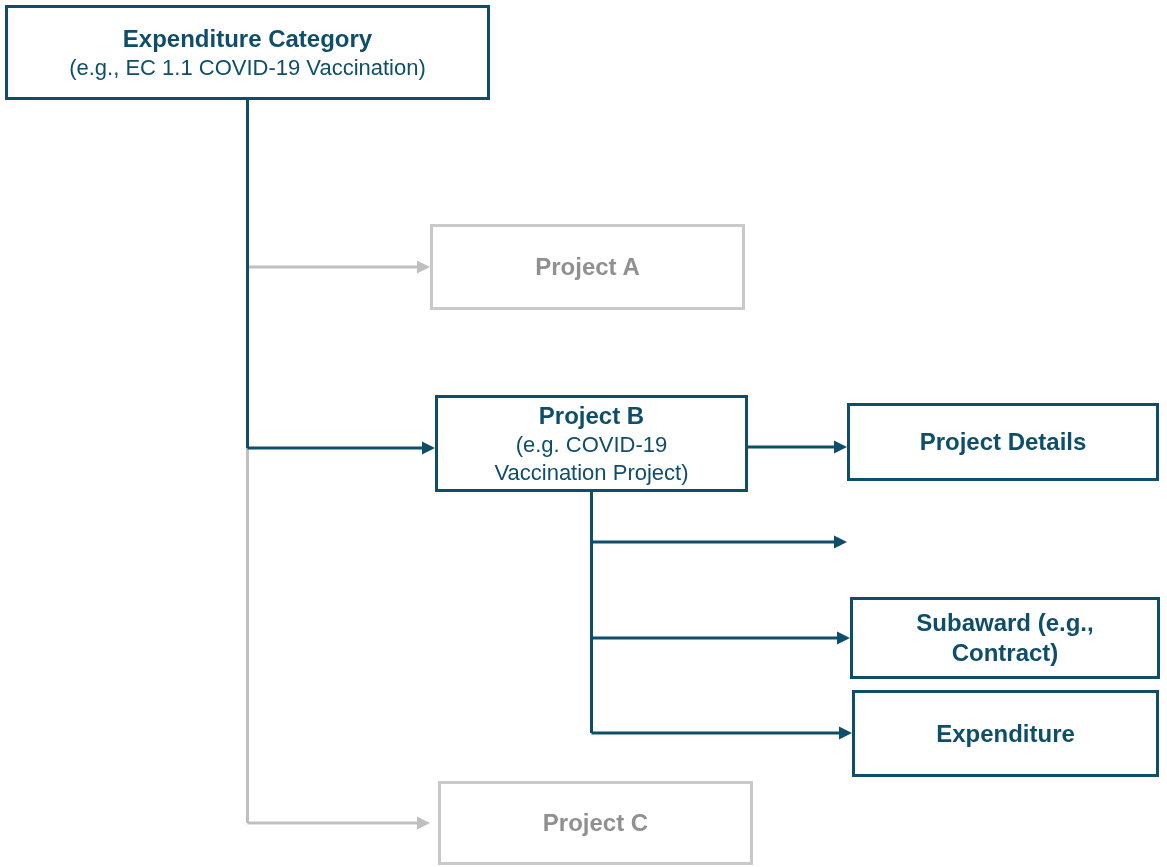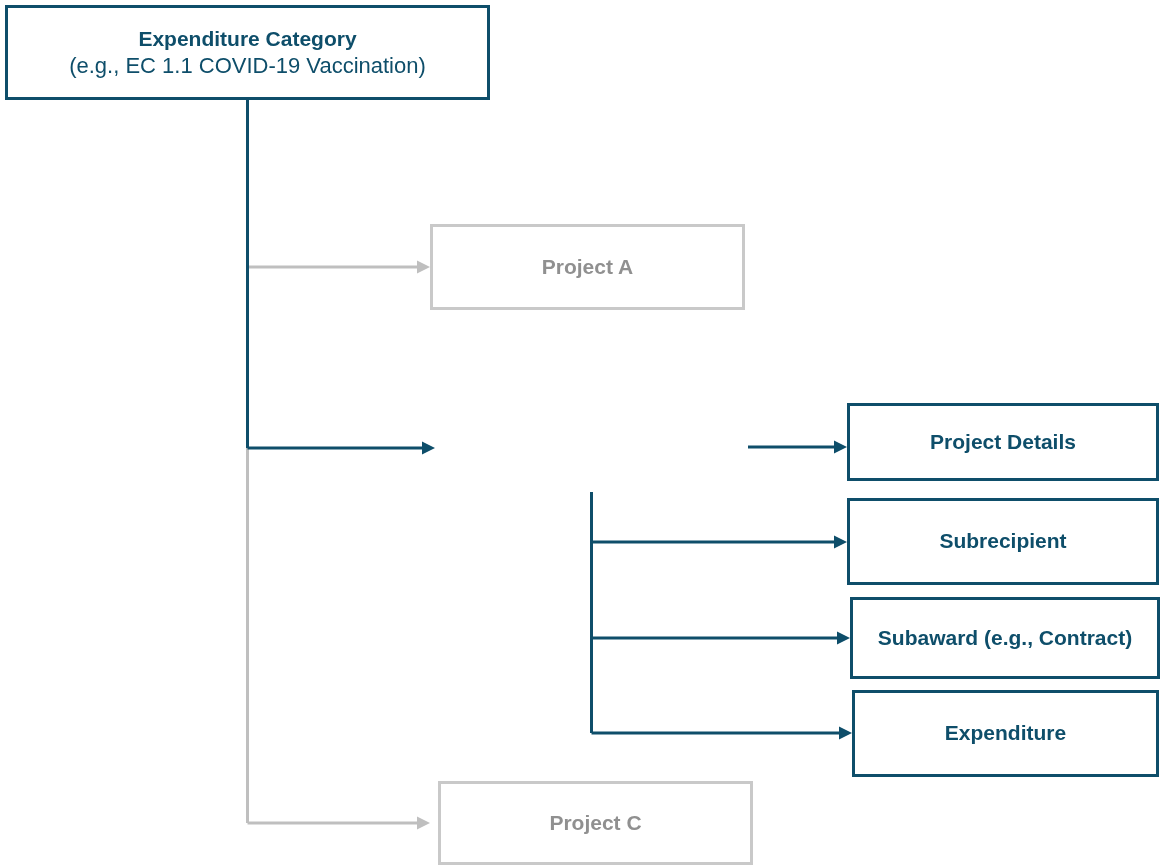--- a/index.html
+++ b/index.html
@@ -23,7 +23,7 @@
     background: #ffffff;
     padding: 4px 10px;
   }
-  .node .title { font-weight: bold; font-size: 21px; line-height: 1.25; }
+  .node .title { font-weight: bold; font-size: 24px; line-height: 1.25; }
   .node .subtitle { font-size: 22px; line-height: 1.25; }
   .dark { border: 3px solid #0e4e6a; color: #0e4e6a; }
   .muted { border: 3px solid #c9c9c9; }

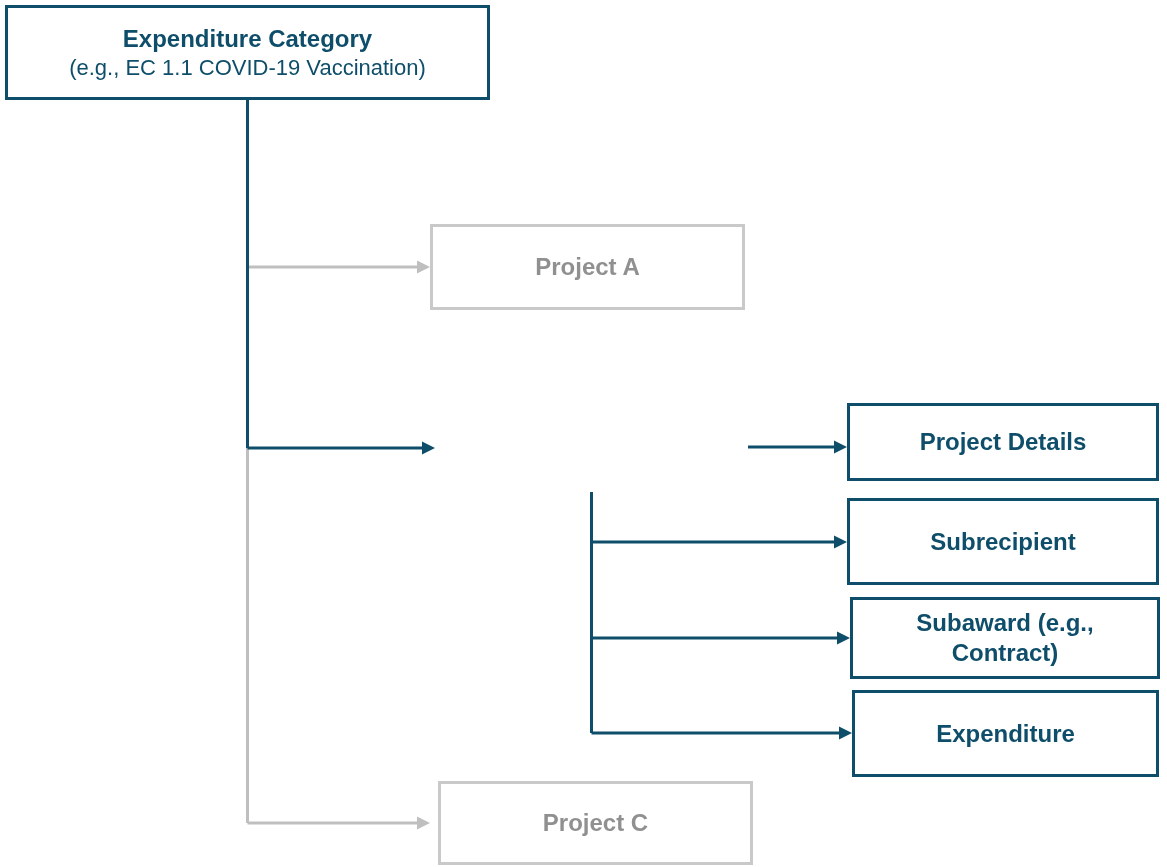--- a/index.html
+++ b/index.html
@@ -75,6 +75,10 @@
     <div class="title">Project A</div>
   </div>
 
+  <div class="node dark n-projb">
+    <div class="title">Project B</div>
+    <div class="subtitle">(e.g. COVID-19 Vaccination Project)</div>
+  </div>
 
   <div class="node muted n-projc">
     <div class="title">Project C</div>

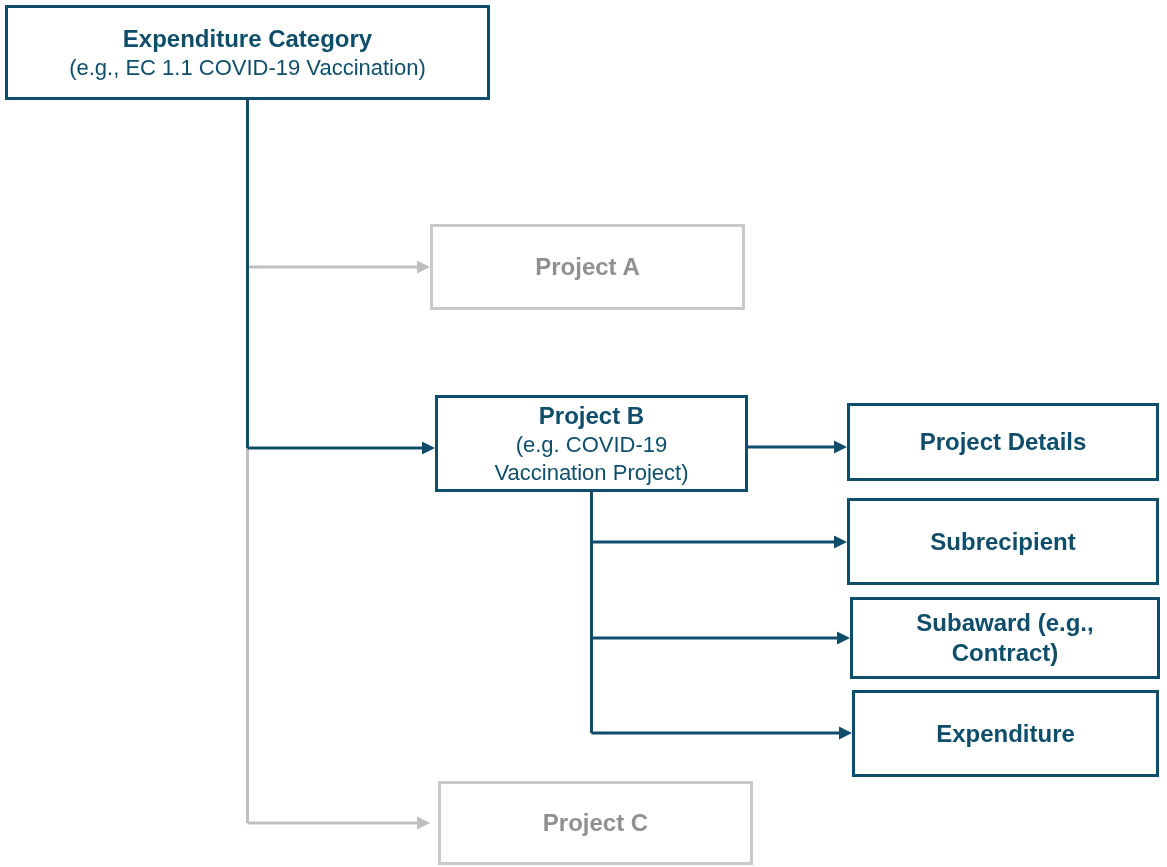--- a/index.html
+++ b/index.html
@@ -88,9 +88,6 @@
     <div class="title">Project Details</div>
   </div>
 
-  <div class="node dark n-subrec">
-    <div class="title">Subrecipient</div>
-  </div>
 
   <div class="node dark n-expend">
     <div class="title">Expenditure</div>

